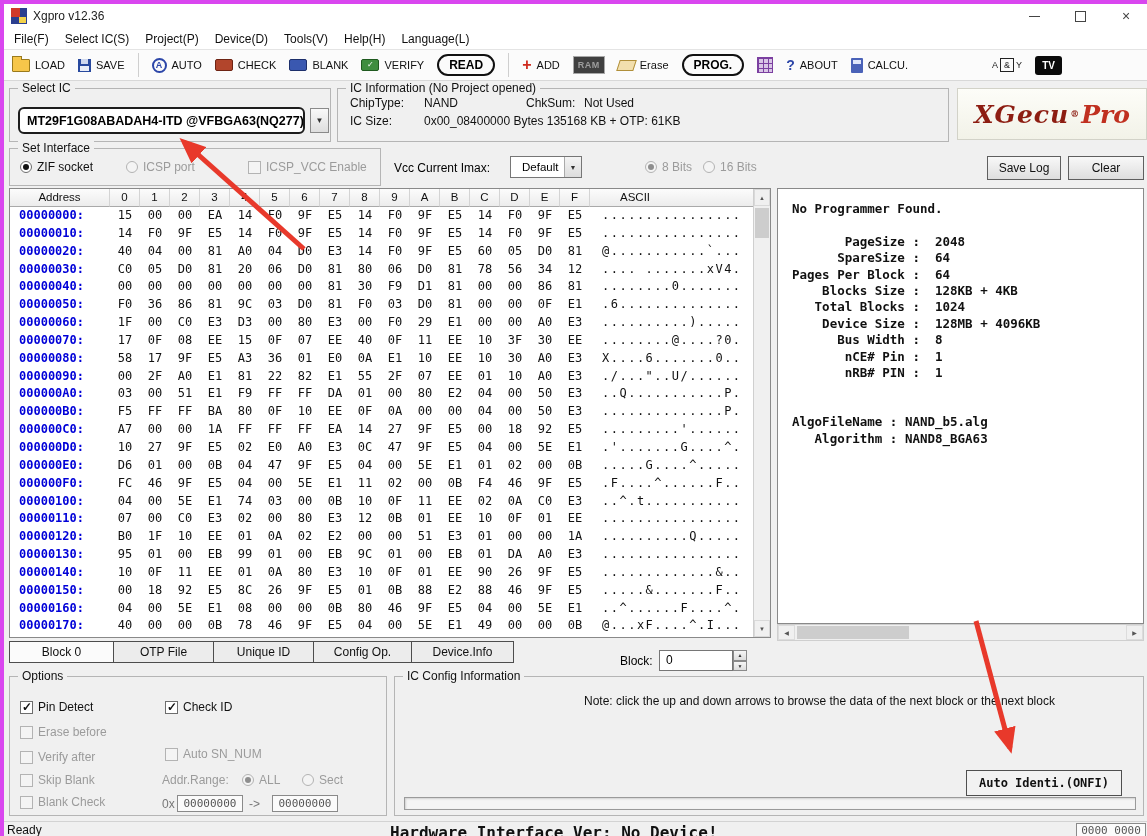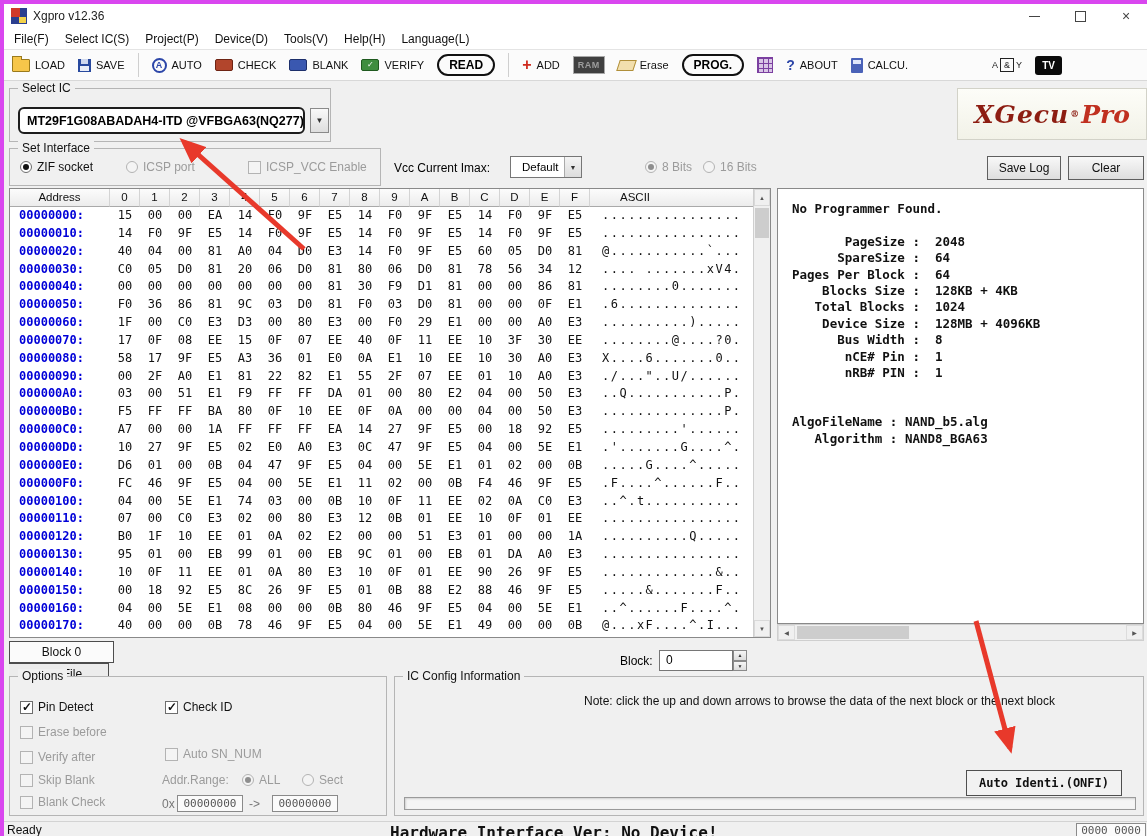--- a/index.html
+++ b/index.html
@@ -236,6 +236,15 @@
     <div class="combo-drop">▼</div>
   </div>
 
+  <div class="group" style="left:333px;top:84px;width:612px;height:54px;">
+    <span class="glabel">IC Information (No Project opened)</span>
+    <span class="ici-span" style="left:12px;top:7px;">ChipType:</span>
+    <span class="ici-span" style="left:86px;top:7px;">NAND</span>
+    <span class="ici-span" style="left:188px;top:7px;">ChkSum:</span>
+    <span class="ici-span" style="left:246px;top:7px;">Not Used</span>
+    <span class="ici-span" style="left:12px;top:25px;">IC Size:</span>
+    <span class="ici-span" style="left:86px;top:25px;">0x00_08400000 Bytes 135168 KB  + OTP: 61KB</span>
+  </div>
 
   <div class="logo">
     <span class="xg">XGecu</span>

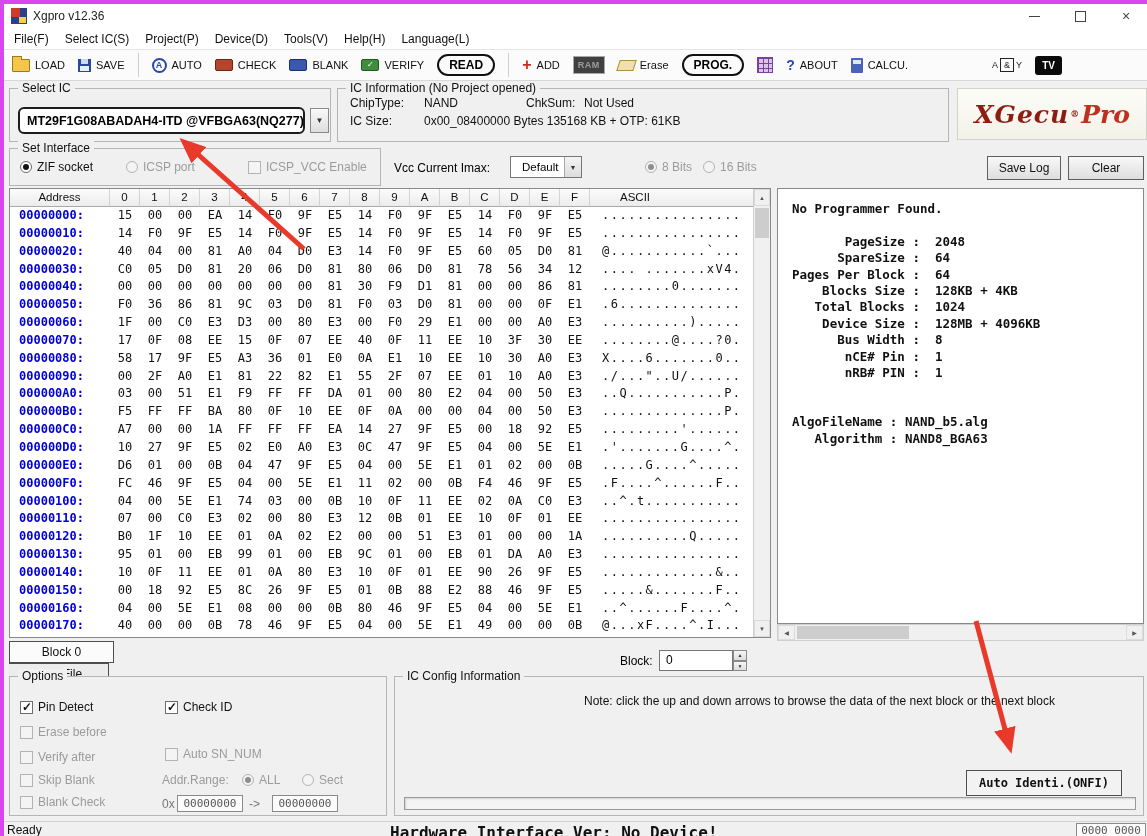--- a/index.html
+++ b/index.html
@@ -115,7 +115,7 @@
   .hthumb{position:absolute;left:19px;top:1px;width:112px;height:13px;background:#cdcdcd;}
 
   
-  .tabstrip{position:absolute;left:5px;top:637px;height:22px;display:flex;flex-direction:column;}
+  .tabstrip{position:absolute;left:5px;top:637px;height:22px;display:flex;}
   .tab{box-sizing:border-box;border:1px solid #4d4d4d;border-left-width:0;background:#ececec;font-size:12px;text-align:center;line-height:20px;color:#111;}
   .tab:first-child{border-left-width:1px;}
   .tab.active{background:#fbfbfb;}

